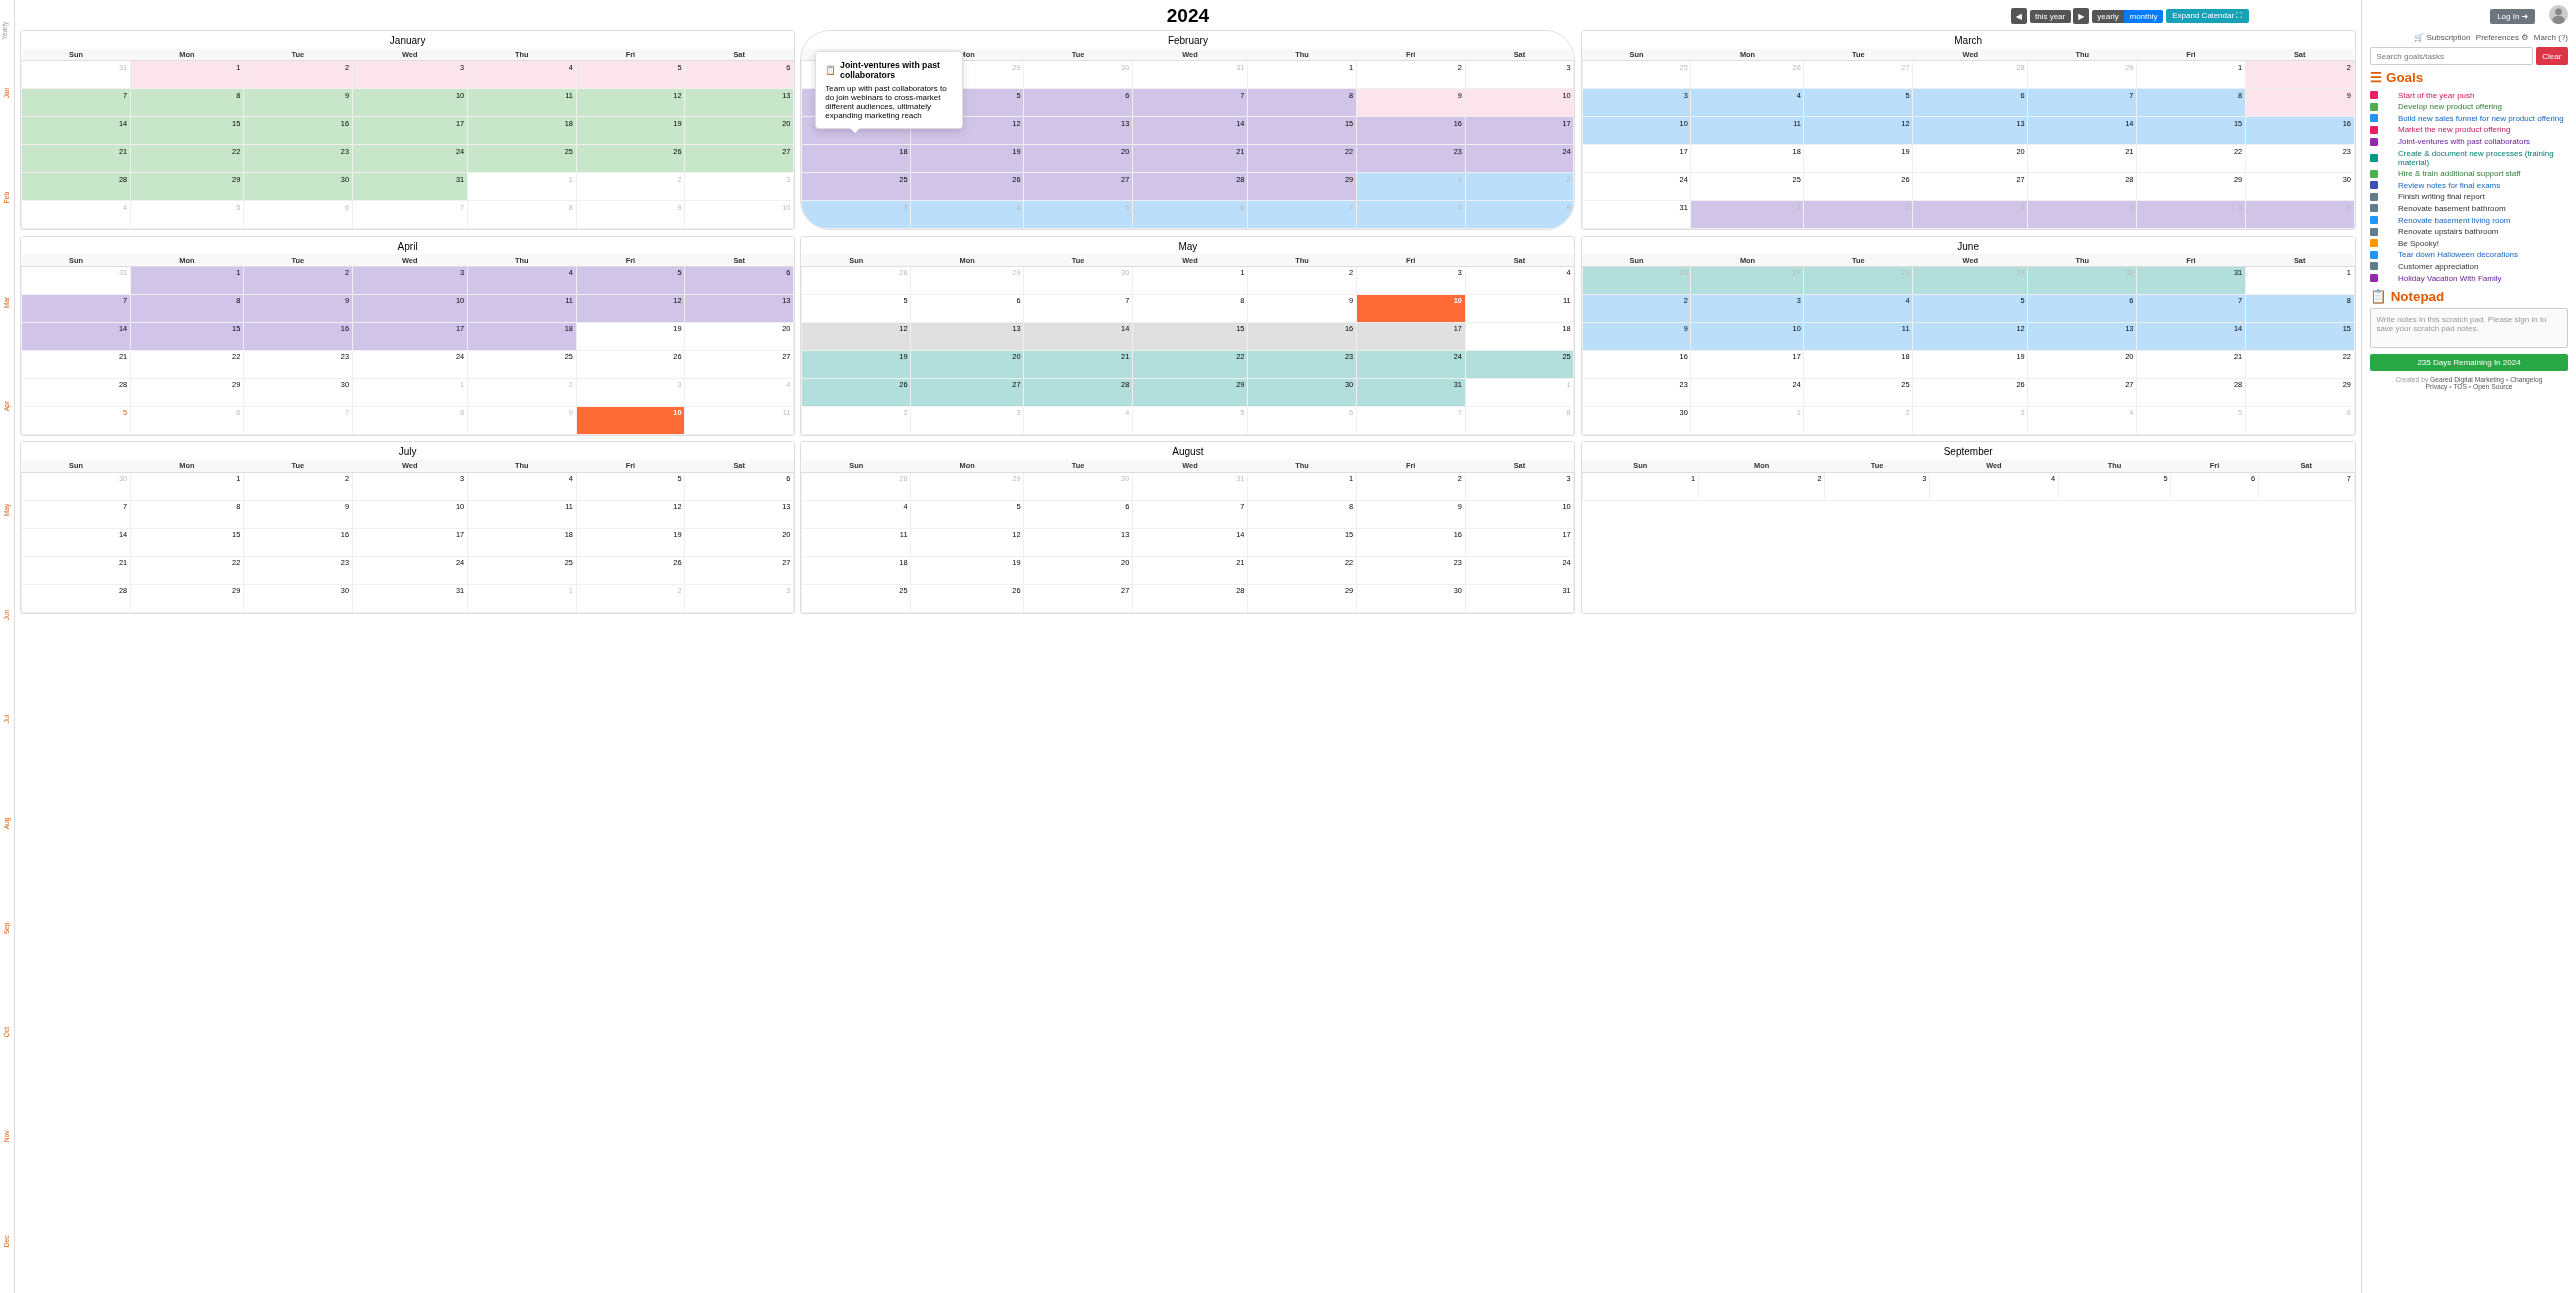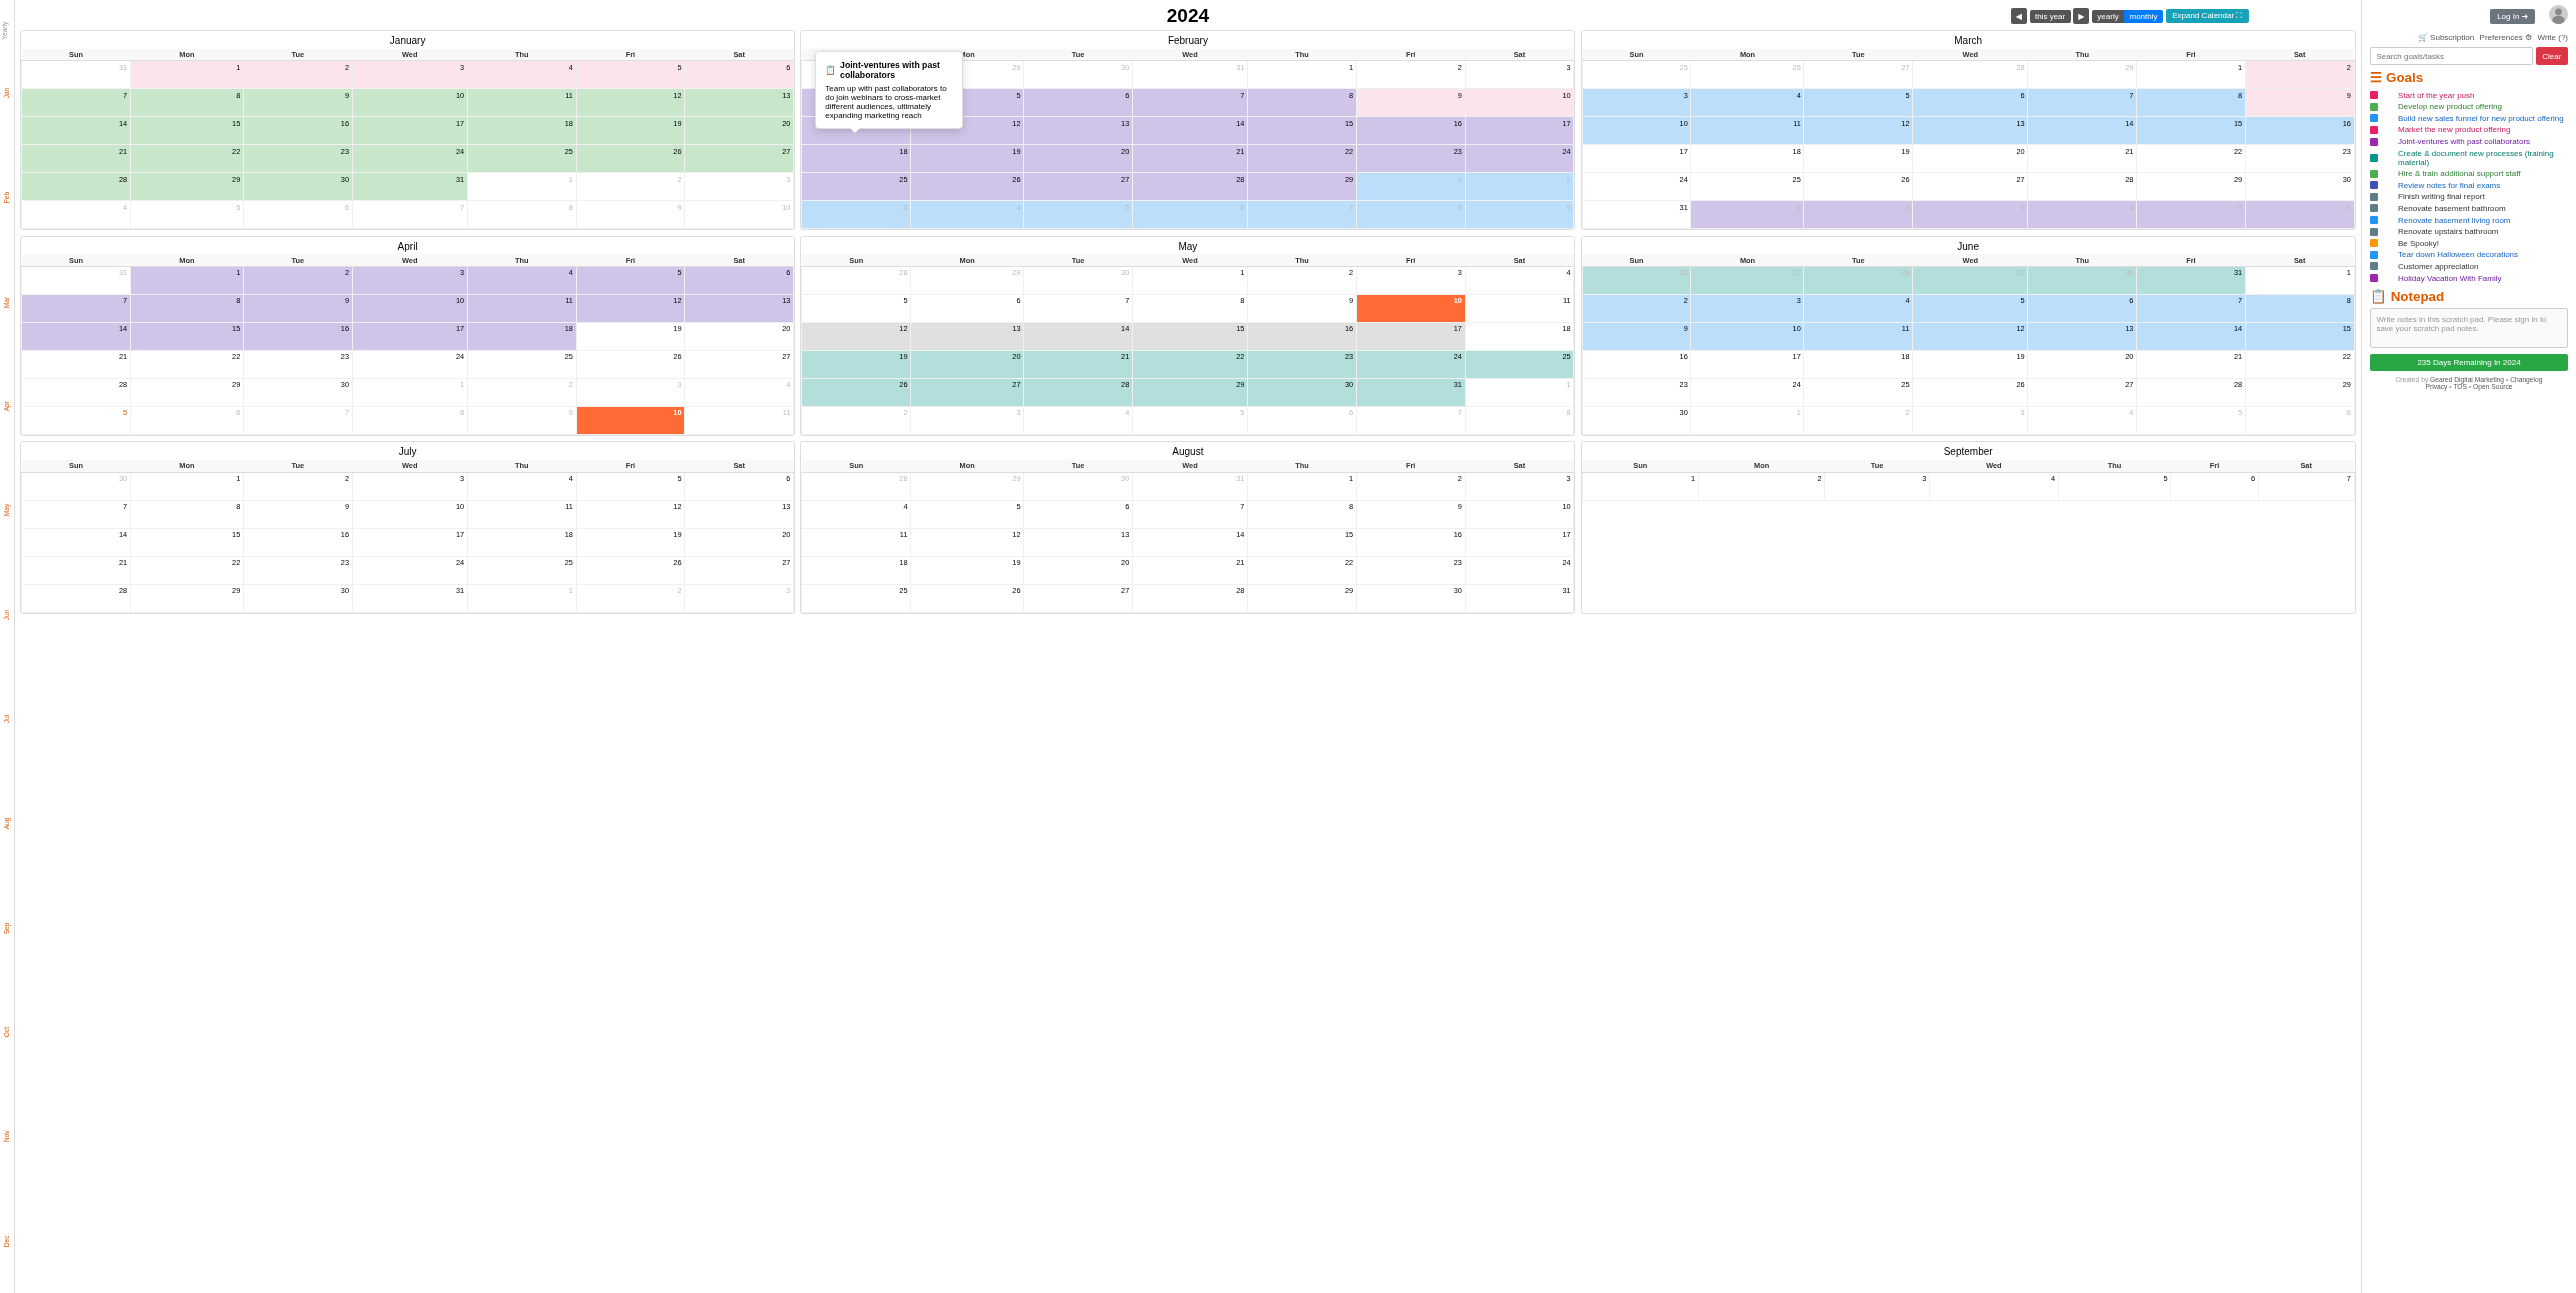--- a/index.html
+++ b/index.html
@@ -325,7 +325,7 @@
     }
     .tooltip-title .icon { color: #6c757d; }
 
-    .cal-wrapper { position: relative; }
+    .cal-wrapper { position: relative; border-radius: 30px; }
   </style>
 </head>
 <body>

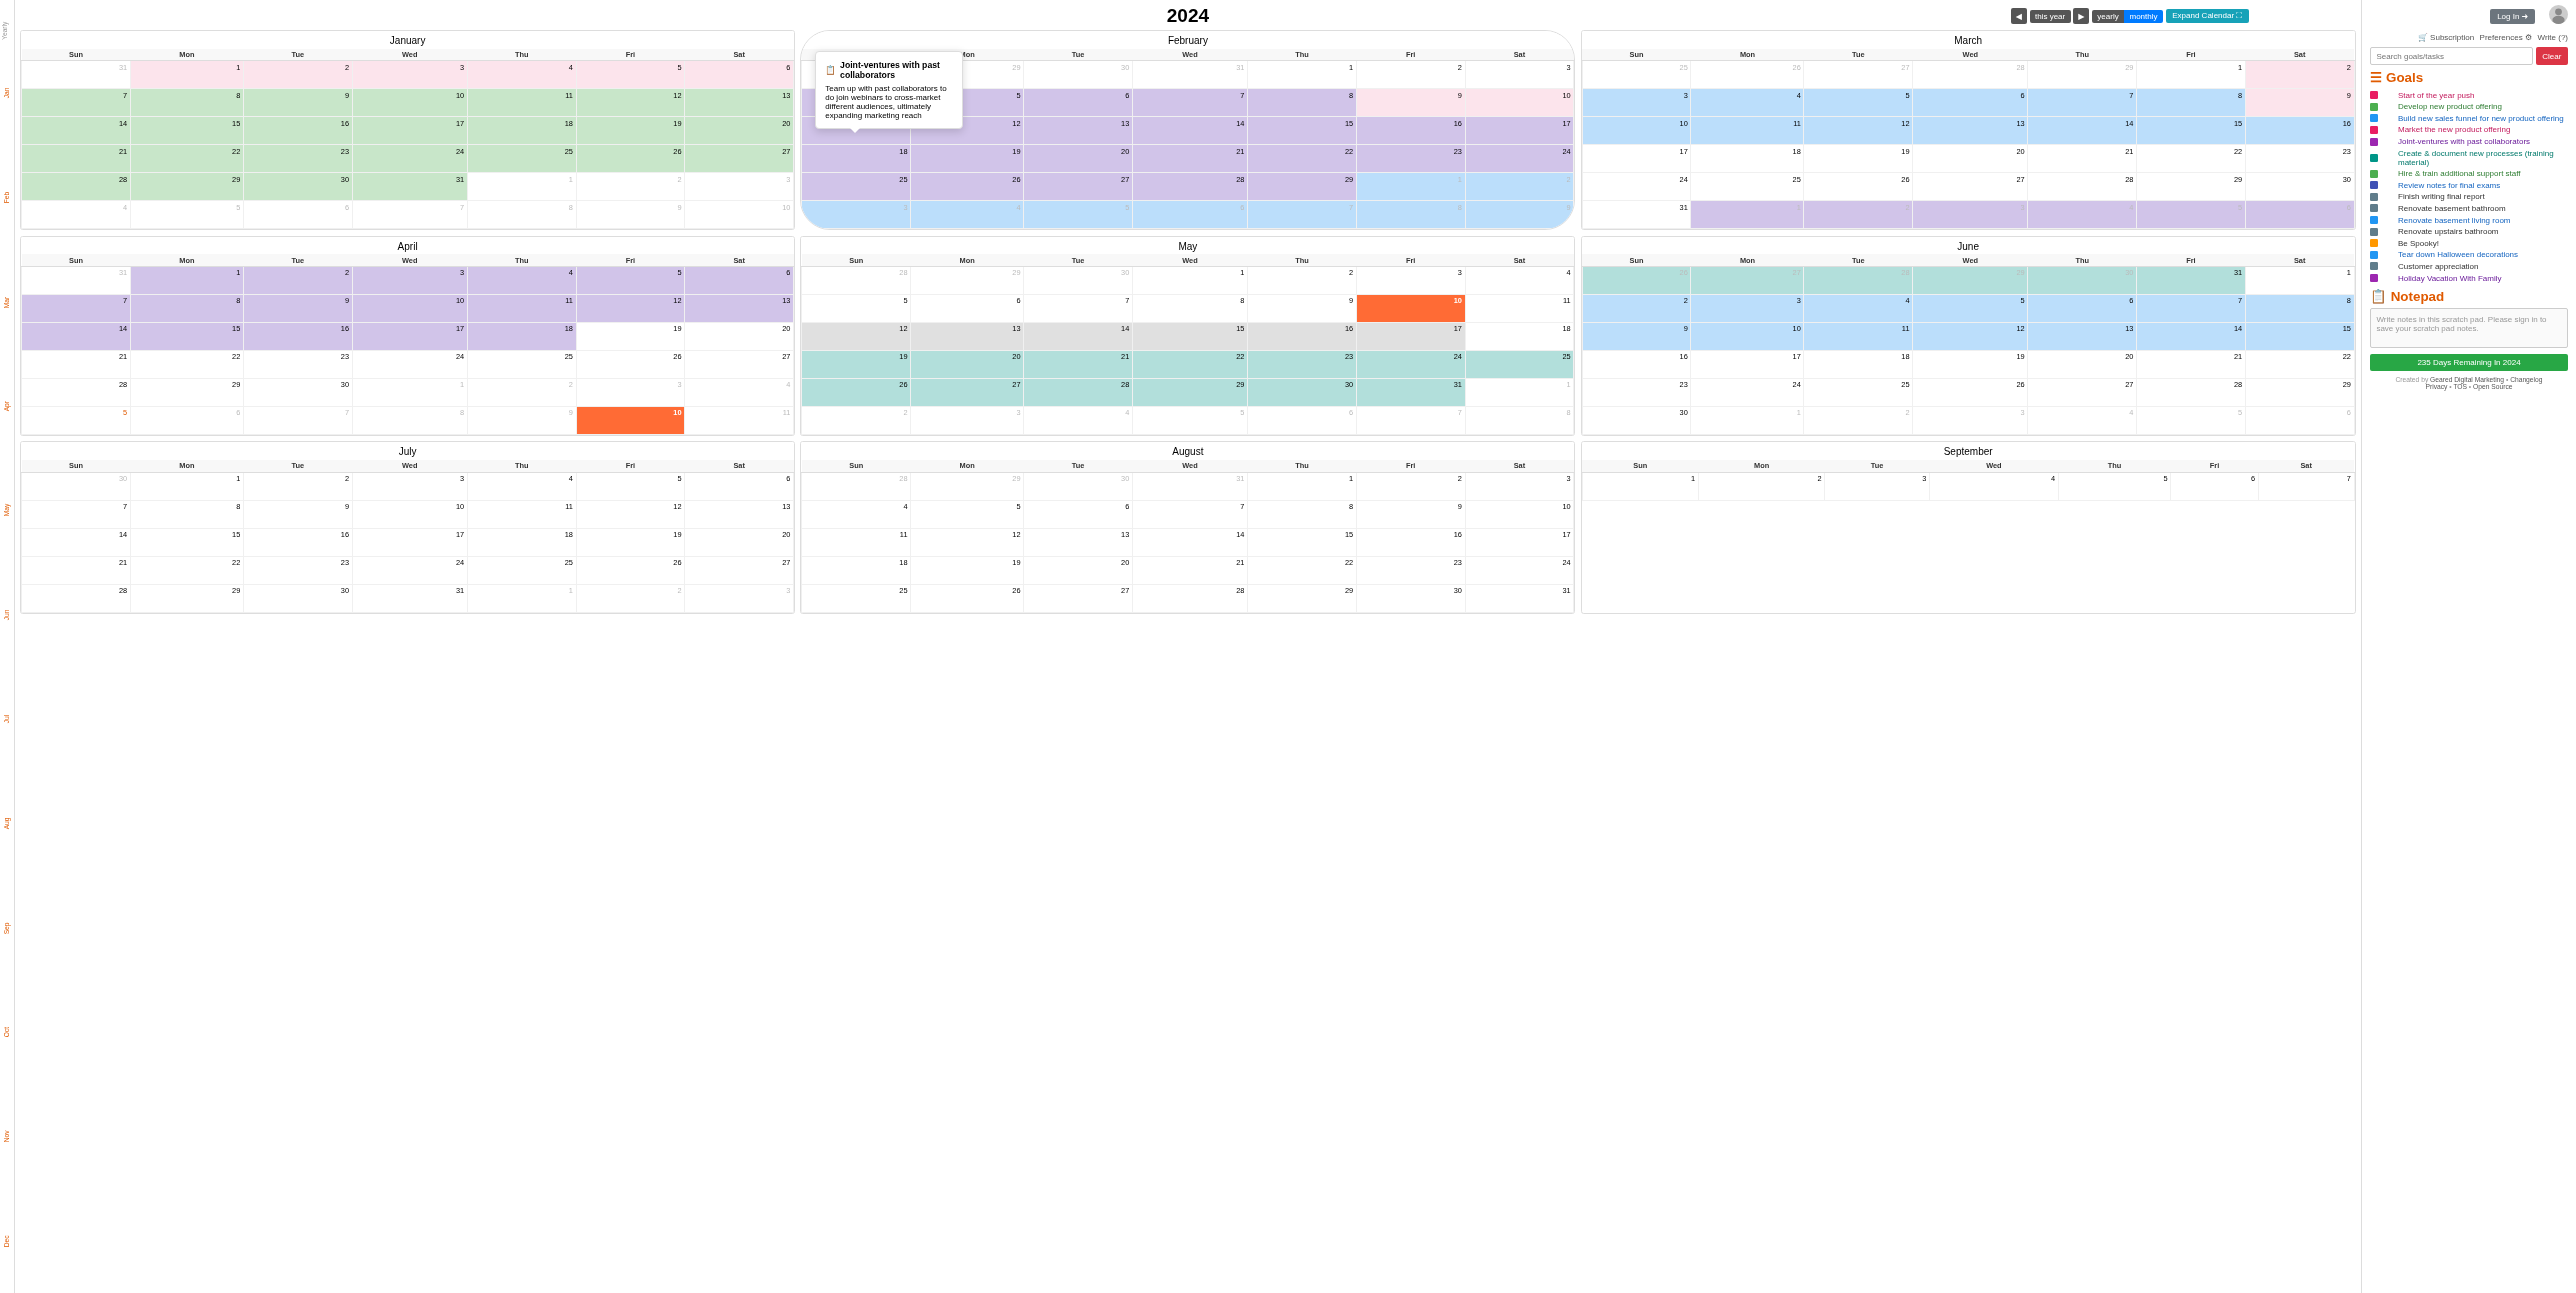--- a/index.html
+++ b/index.html
@@ -982,7 +982,7 @@
   <div class="sidebar-links">
     <span class="sidebar-link">🛒 Subscription</span>
     <span class="sidebar-link">Preferences ⚙</span>
-    <span class="sidebar-link">Write (?)</span>
+    <span class="sidebar-link">March (?)</span>
   </div>
   <div class="search-row">
     <input type="text" class="search-input" placeholder="Search goals/tasks" style="">

